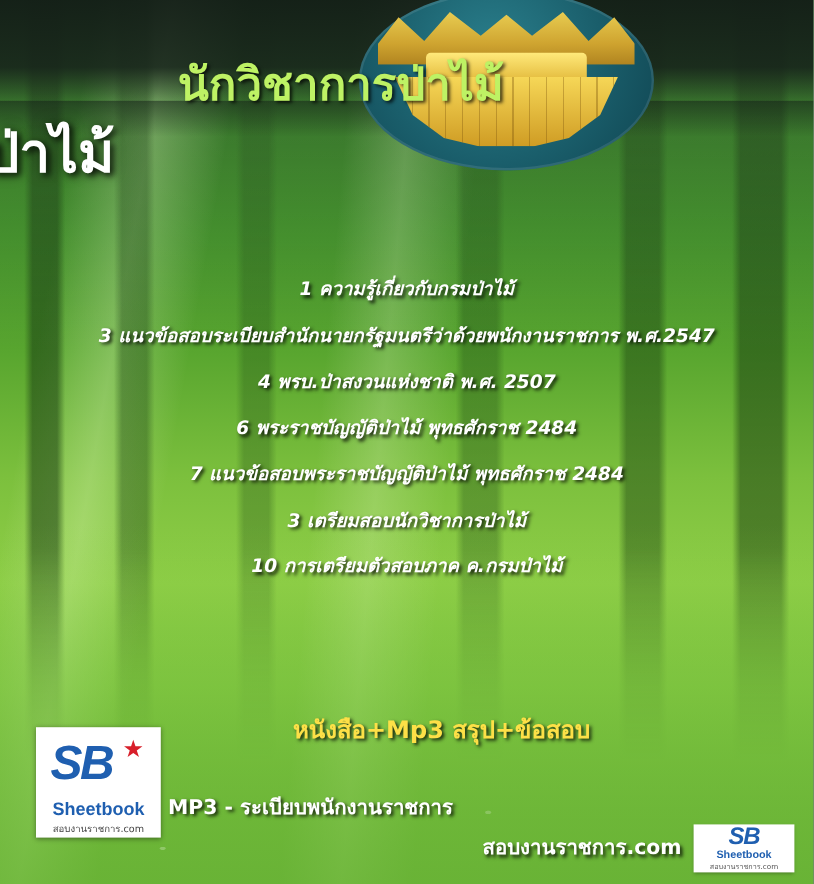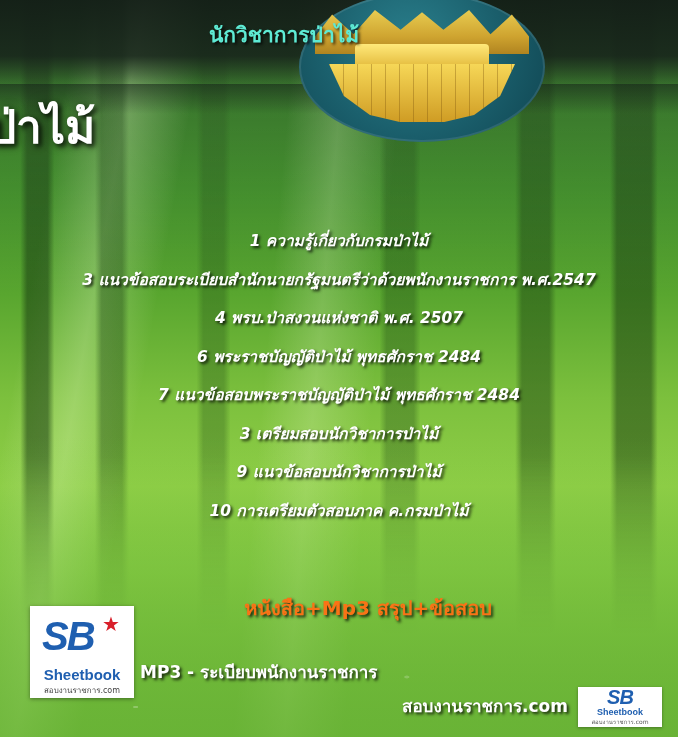--- a/index.html
+++ b/index.html
@@ -142,11 +142,12 @@
   .title-top .tt {
     display: inline-block;
     margin-left: -110px;
-    font-size: 21px;
-    font-weight: 700;
-    color: #5eead4;
+    font-size: 38px;
+    font-weight: 700;
+    color: #bef264;
     letter-spacing: 0px;
     text-shadow: 2px 2px 3px rgba(0,0,0,0.75);
+    margin-top: 21px;
   }
 
   .title-main {

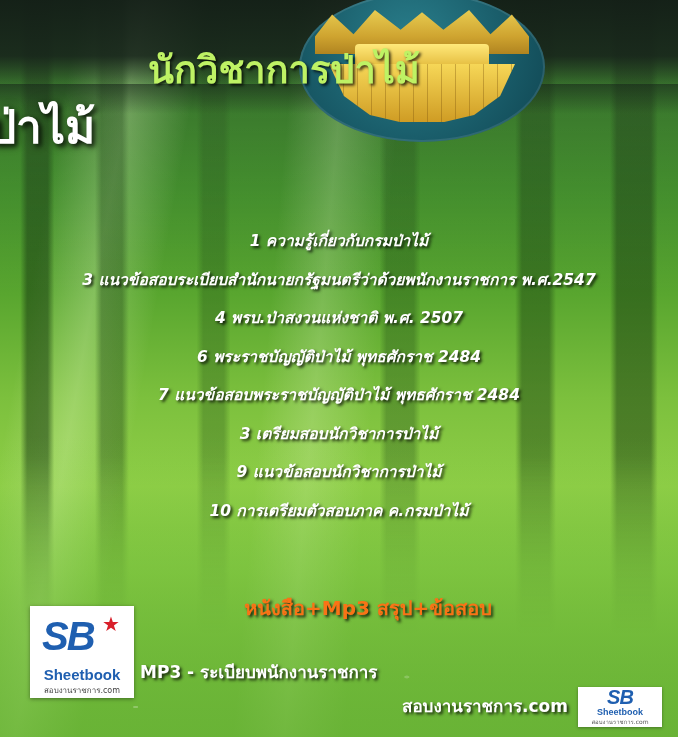--- a/index.html
+++ b/index.html
@@ -365,7 +365,6 @@
     <div class="row">6 พระราชบัญญัติป่าไม้ พุทธศักราช 2484</div>
     <div class="row">7 แนวข้อสอบพระราชบัญญัติป่าไม้ พุทธศักราช 2484</div>
     <div class="row">3 เตรียมสอบนักวิชาการป่าไม้</div>
-    <div class="row">9 แนวข้อสอบนักวิชาการป่าไม้</div>
     <div class="row">10 การเตรียมตัวสอบภาค ค.กรมป่าไม้</div>
   </div>
 

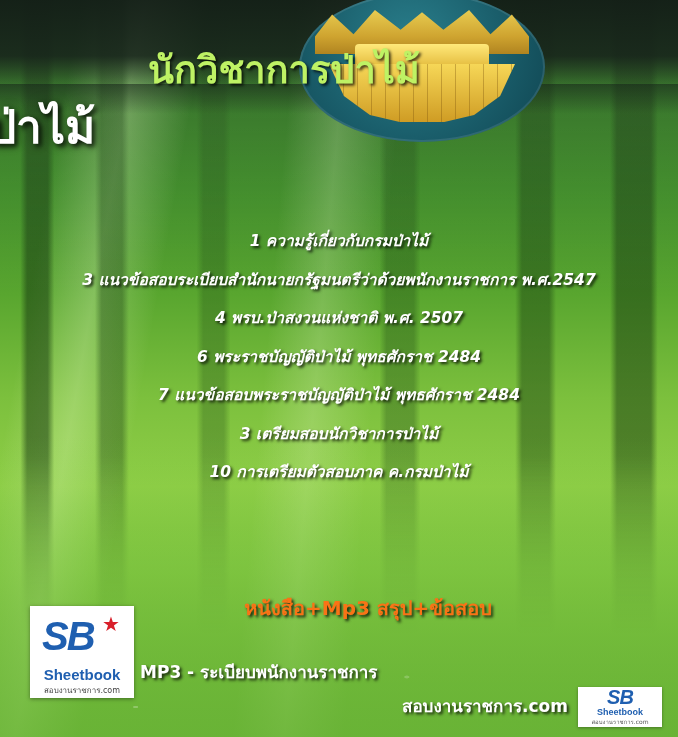--- a/index.html
+++ b/index.html
@@ -211,7 +211,7 @@
   .promo .line1 {
     font-size: 20px;
     font-weight: 700;
-    color: #f97316;
+    color: #fde047;
     text-shadow: 2px 2px 3px rgba(0,0,0,0.8);
     margin-bottom: 8px;
     margin-left: 58px;

